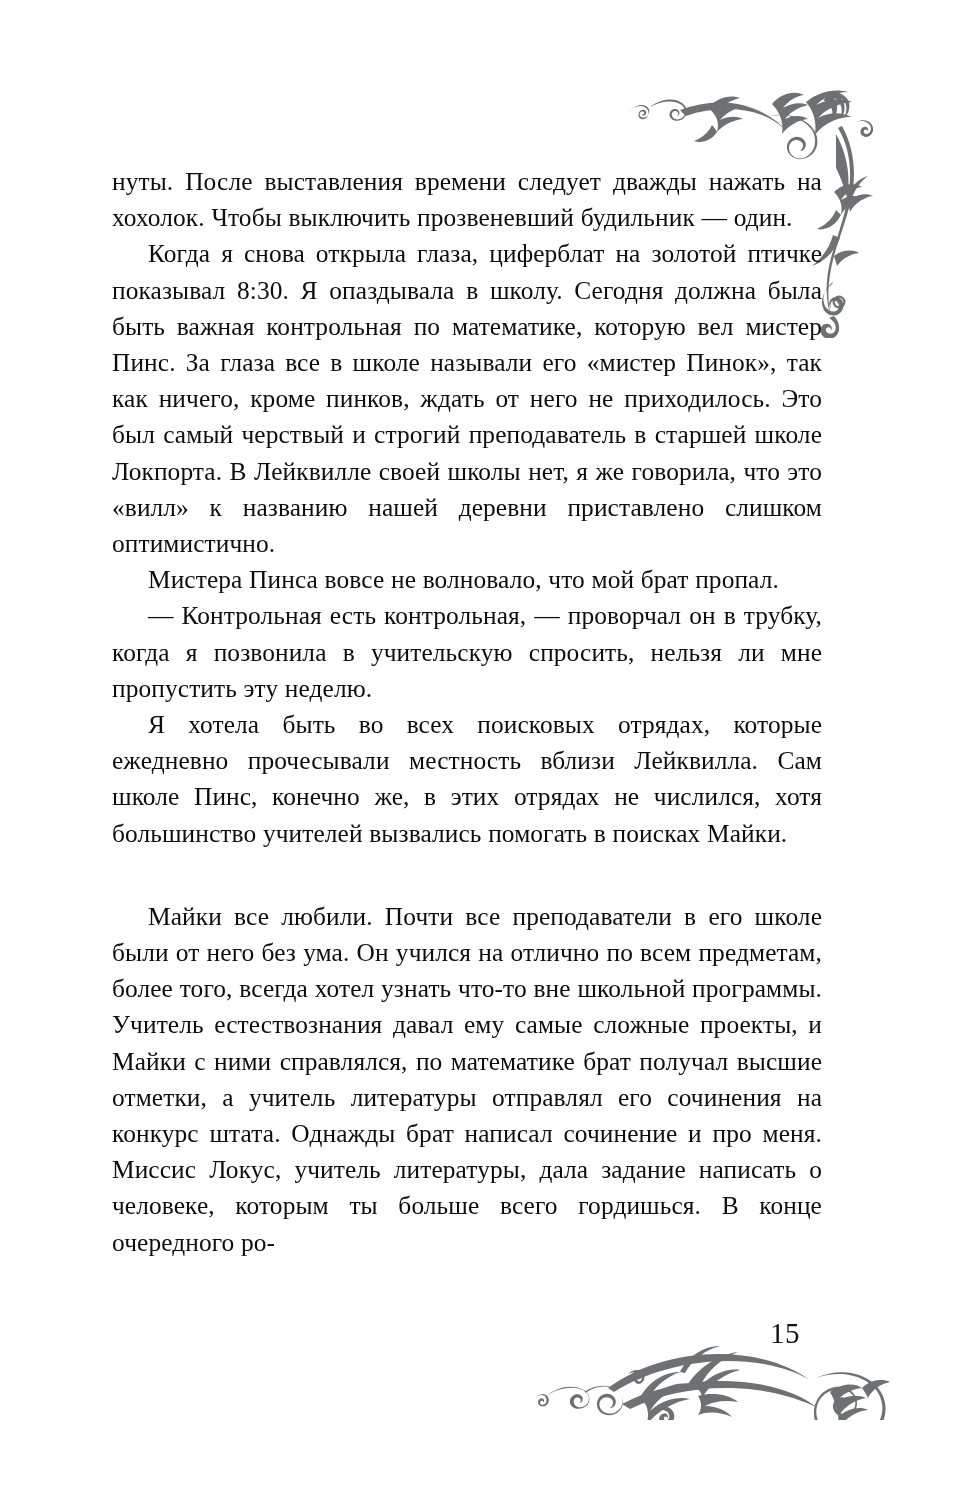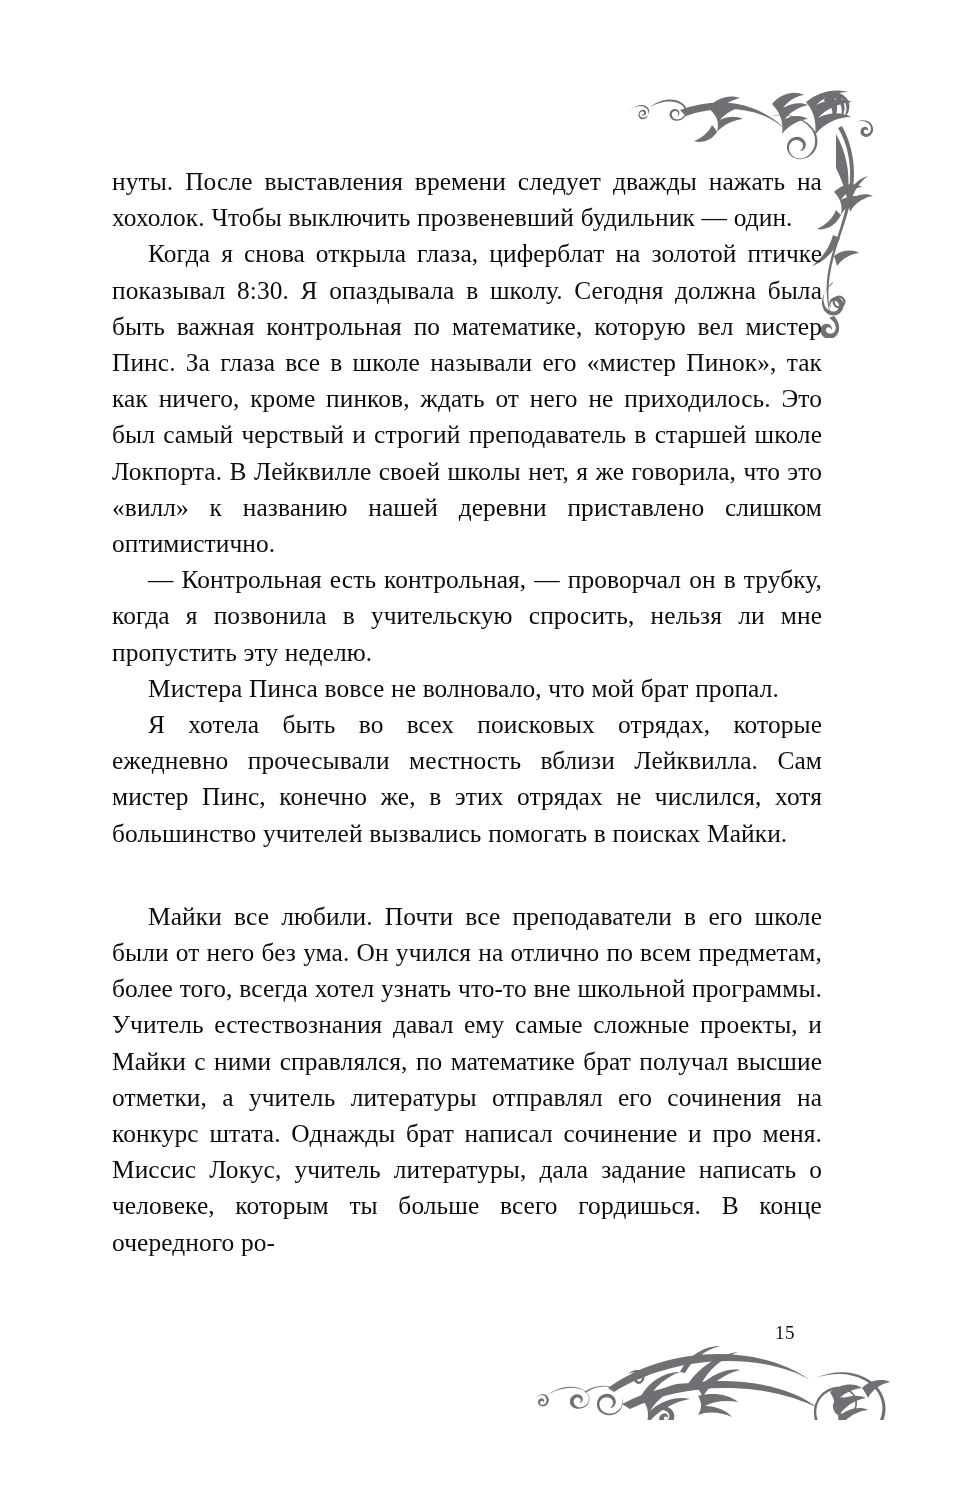--- a/index.html
+++ b/index.html
@@ -169,8 +169,8 @@
   <div id="text-column">
     <p class="para cont">нуты. После выставления времени следует дважды нажать на хохолок. Чтобы выключить прозвеневший будильник — один.</p>
     <p class="para indent">Когда я снова открыла глаза, циферблат на золотой птичке показывал 8:30. Я опаздывала в школу. Сегодня должна была быть важная контрольная по математике, которую вел мистер Пинс. За глаза все в школе называли его «мистер Пинок», так как ничего, кроме пинков, ждать от него не приходилось. Это был самый черствый и строгий преподаватель в старшей школе Локпорта. В Лейквилле своей школы нет, я же говорила, что это «вилл» к названию нашей деревни приставлено слишком оптимистично.</p>
+    <p class="para indent">Мистера Пинса вовсе не волновало, что мой брат пропал.</p>
     <p class="para indent">— Контрольная есть контрольная, — проворчал он в трубку, когда я позвонила в учительскую спросить, нельзя ли мне пропустить эту неделю.</p>
-    <p class="para indent">Мистера Пинса вовсе не волновало, что мой брат пропал.</p>
     <p class="para indent">Я хотела быть во всех поисковых отрядах, которые ежедневно прочесывали местность вблизи Лейквилла. Сам мистер Пинс, конечно же, в этих отрядах не числился, хотя большинство учителей вызвались помогать в поисках Майки.</p>
     <p class="para indent">Майки все любили. Почти все преподаватели в его школе были от него без ума. Он учился на отлично по всем предметам, более того, всегда хотел узнать что-то вне школьной программы. Учитель естествознания давал ему самые сложные проекты, и Майки с ними справлялся, по математике брат получал высшие отметки, а учитель литературы отправлял его сочинения на конкурс штата. Однажды брат написал сочинение и про меня. Миссис Локус, учитель литературы, дала задание написать о человеке, которым ты больше всего гордишься. В конце очередного ро-</p>
   </div>

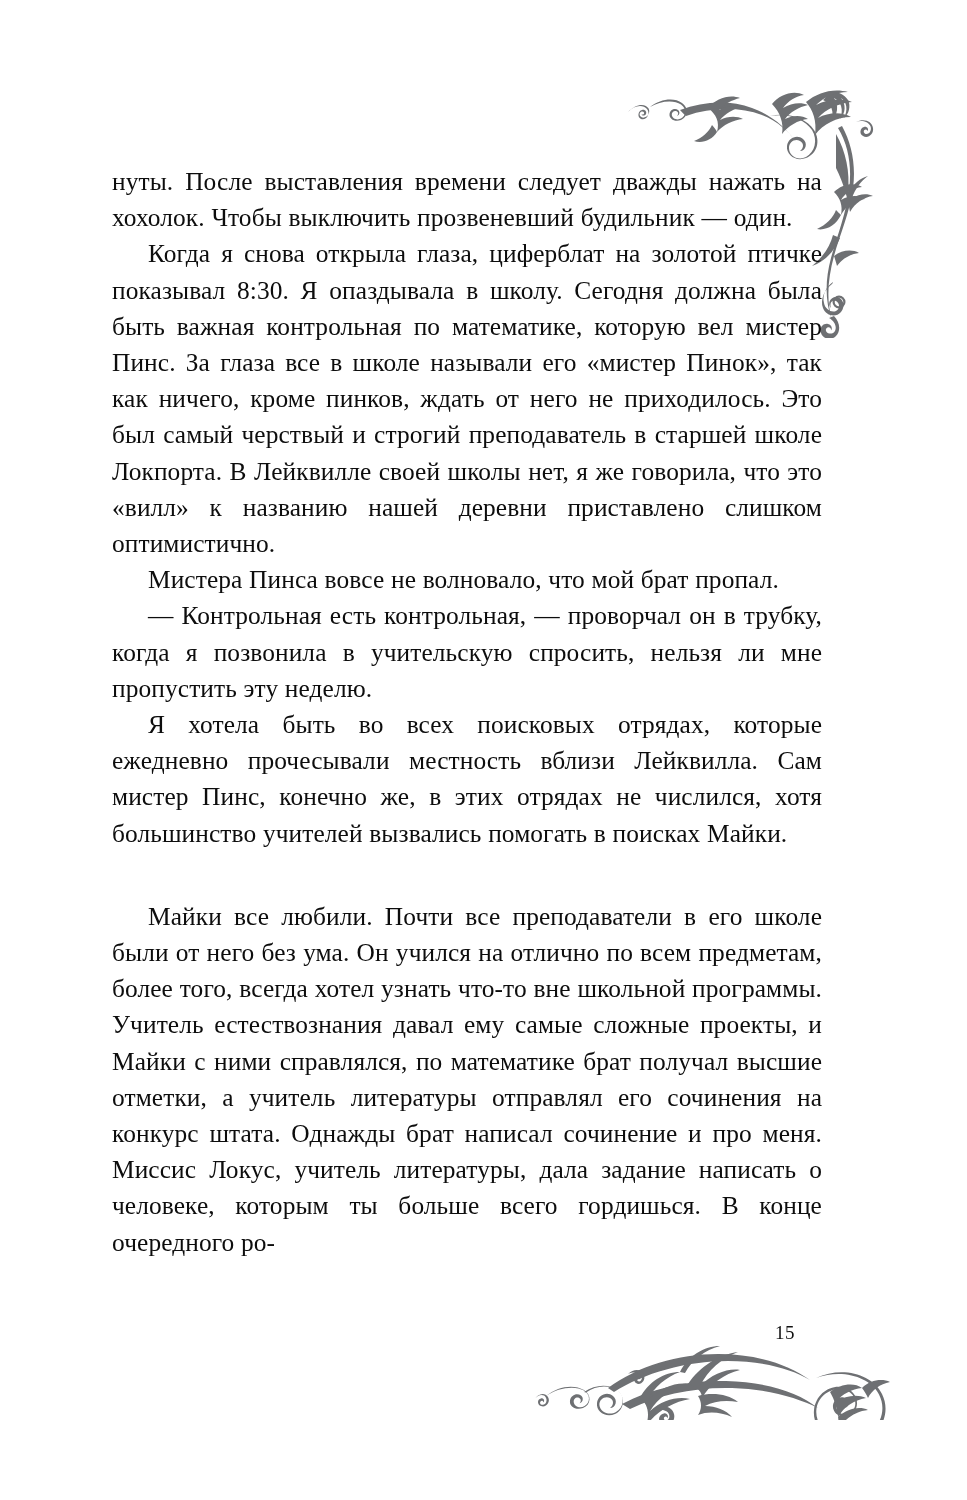--- a/index.html
+++ b/index.html
@@ -171,7 +171,7 @@
     <p class="para indent">Когда я снова открыла глаза, циферблат на золотой птичке показывал 8:30. Я опаздывала в школу. Сегодня должна была быть важная контрольная по математике, которую вел мистер Пинс. За глаза все в школе называли его «мистер Пинок», так как ничего, кроме пинков, ждать от него не приходилось. Это был самый черствый и строгий преподаватель в старшей школе Локпорта. В Лейквилле своей школы нет, я же говорила, что это «вилл» к названию нашей деревни приставлено слишком оптимистично.</p>
     <p class="para indent">Мистера Пинса вовсе не волновало, что мой брат пропал.</p>
     <p class="para indent">— Контрольная есть контрольная, — проворчал он в трубку, когда я позвонила в учительскую спросить, нельзя ли мне пропустить эту неделю.</p>
-    <p class="para indent">Я хотела быть во всех поисковых отрядах, которые ежедневно прочесывали местность вблизи Лейквилла. Сам мистер Пинс, конечно же, в этих отрядах не числился, хотя большинство учителей вызвались помогать в поисках Майки.</p>
+    <p class="para indent">Я хотела быть во всех поисковых отрядах, которые ежедневно прочесывали местность вблизи Лейквилла. Сам школе Пинс, конечно же, в этих отрядах не числился, хотя большинство учителей вызвались помогать в поисках Майки.</p>
     <p class="para indent">Майки все любили. Почти все преподаватели в его школе были от него без ума. Он учился на отлично по всем предметам, более того, всегда хотел узнать что-то вне школьной программы. Учитель естествознания давал ему самые сложные проекты, и Майки с ними справлялся, по математике брат получал высшие отметки, а учитель литературы отправлял его сочинения на конкурс штата. Однажды брат написал сочинение и про меня. Миссис Локус, учитель литературы, дала задание написать о человеке, которым ты больше всего гордишься. В конце очередного ро-</p>
   </div>
 

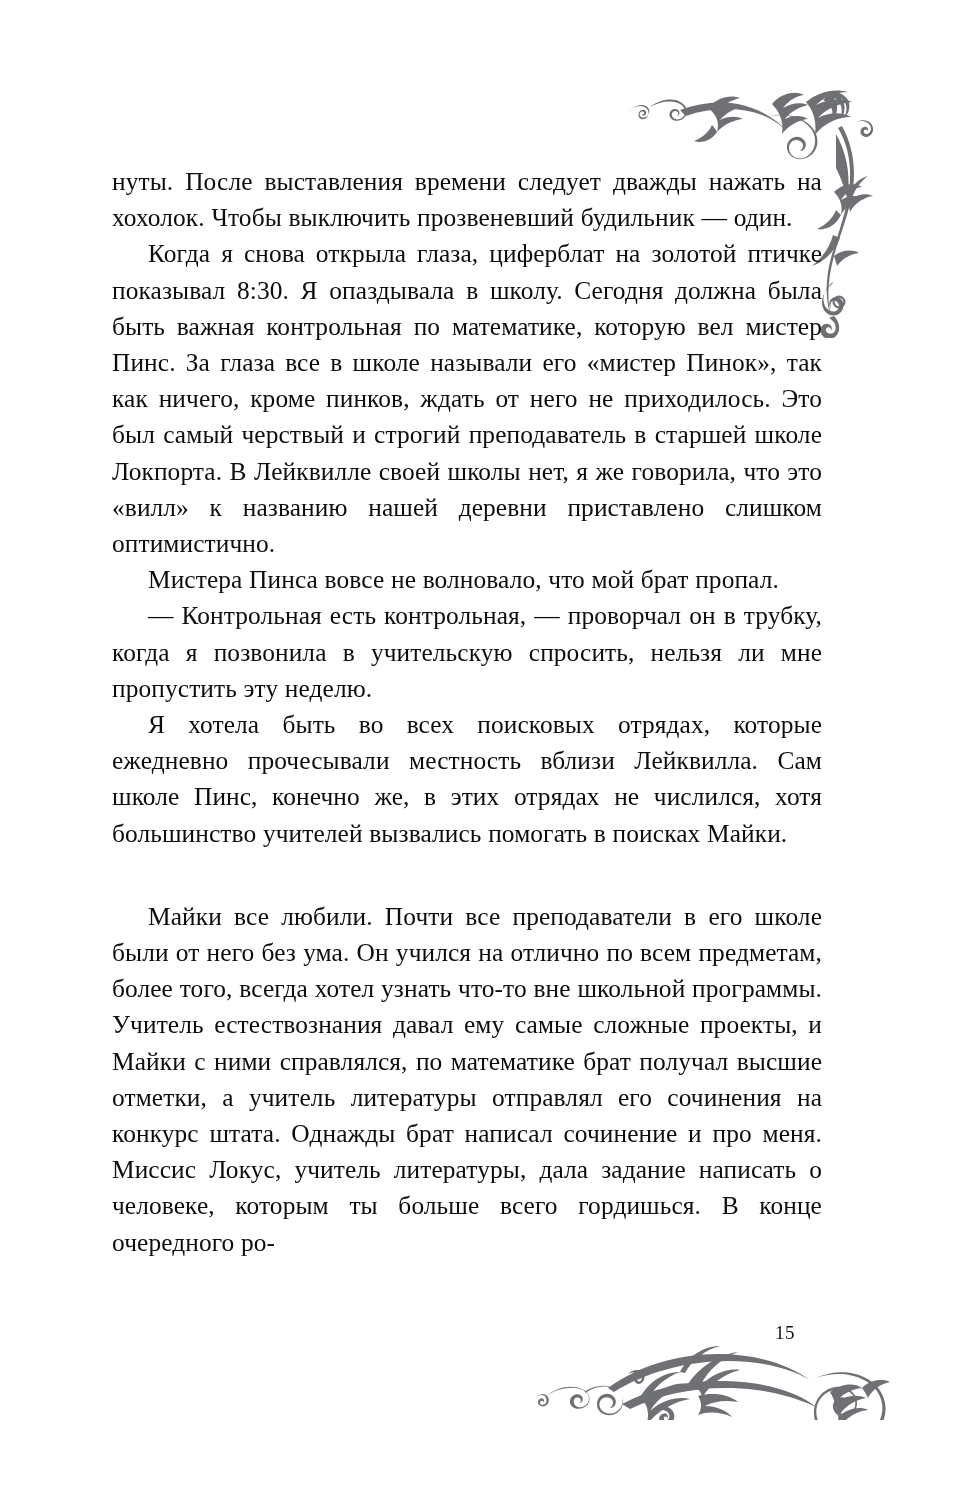--- a/index.html
+++ b/index.html
@@ -88,7 +88,7 @@
     width: 60px;
     text-align: center;
     font-family: "Liberation Serif", "DejaVu Serif", serif;
-    font-size: 19px;
+    font-size: 29px;
     line-height: 34px;
     color: #101010;
     letter-spacing: 0.5px;

